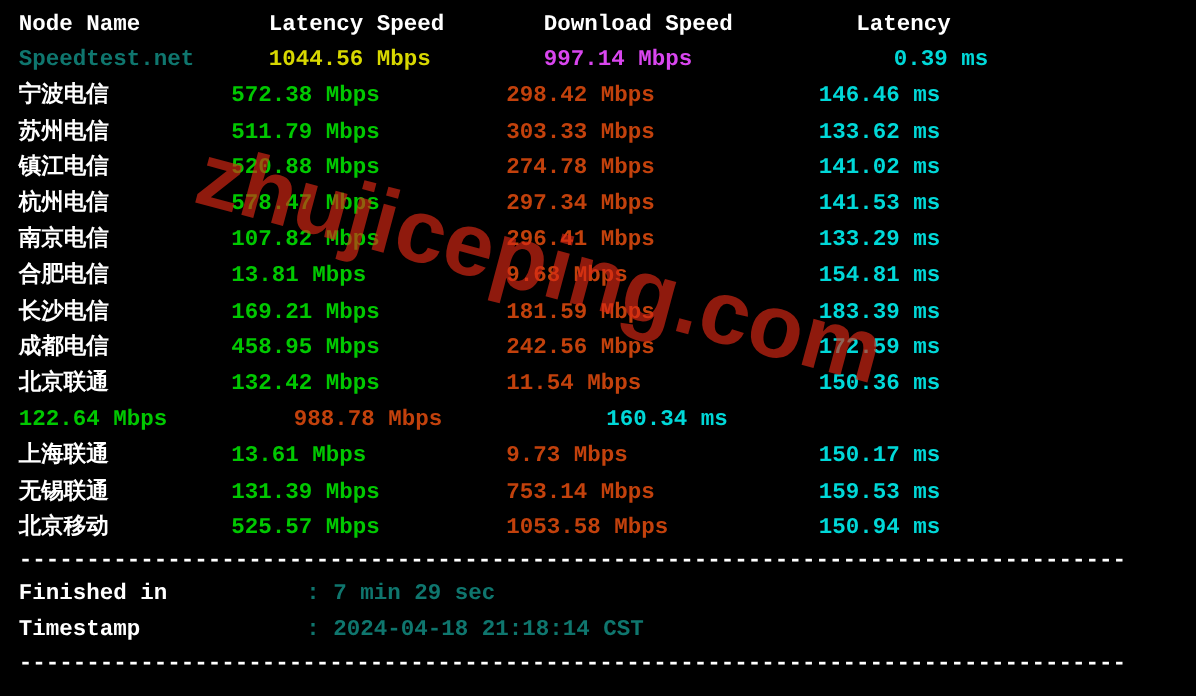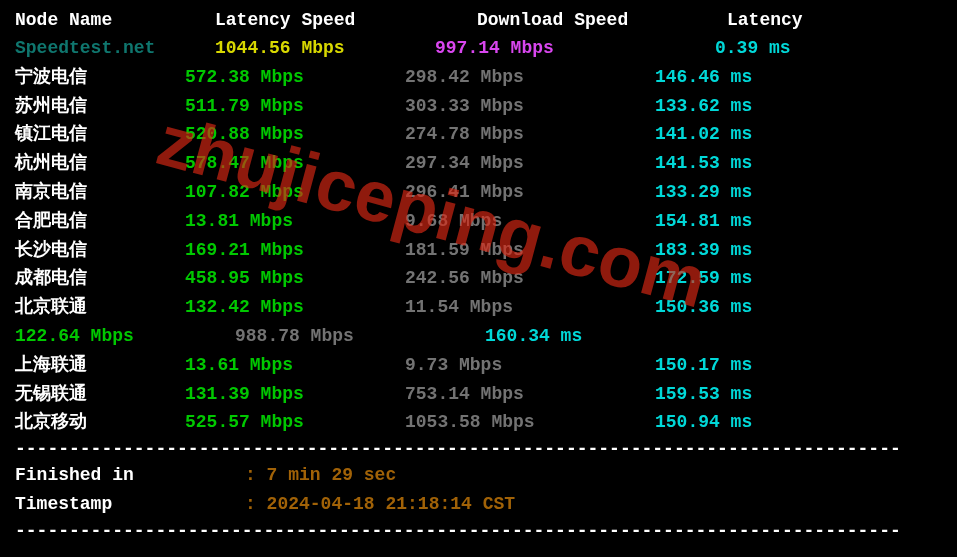--- a/index.html
+++ b/index.html
@@ -25,7 +25,7 @@
     }
     .col-node { width: 200px; }
     .col-upload { width: 220px; }
-    .col-download { width: 250px; margin-left: 42px; }
+    .col-download { width: 250px; }
     .col-latency { width: 180px; }
     .data-row {
       display: flex;

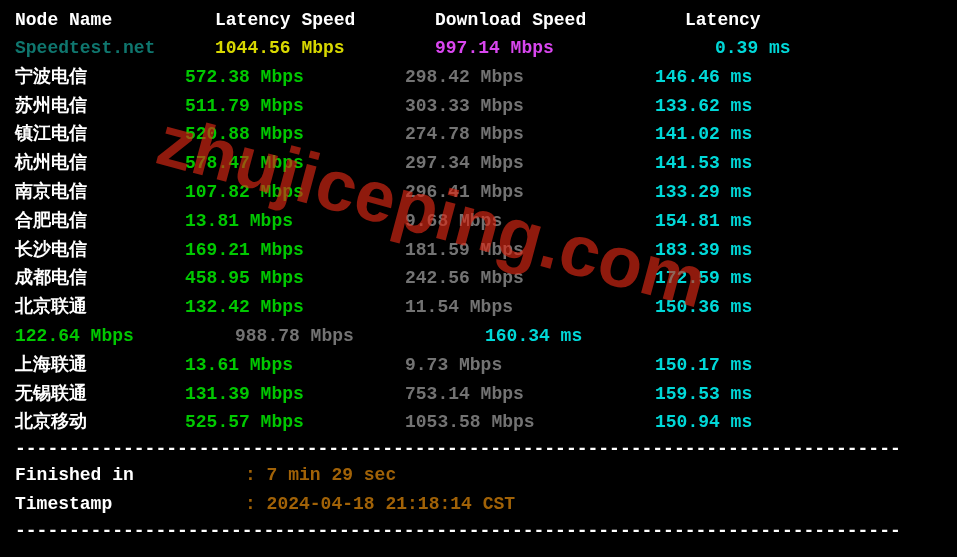--- a/index.html
+++ b/index.html
@@ -47,7 +47,7 @@
     }
     .download-speed {
       width: 250px;
-      color: #737373;
+      color: #c2410c;
     }
     .download-yellow {
       color: #d946ef;

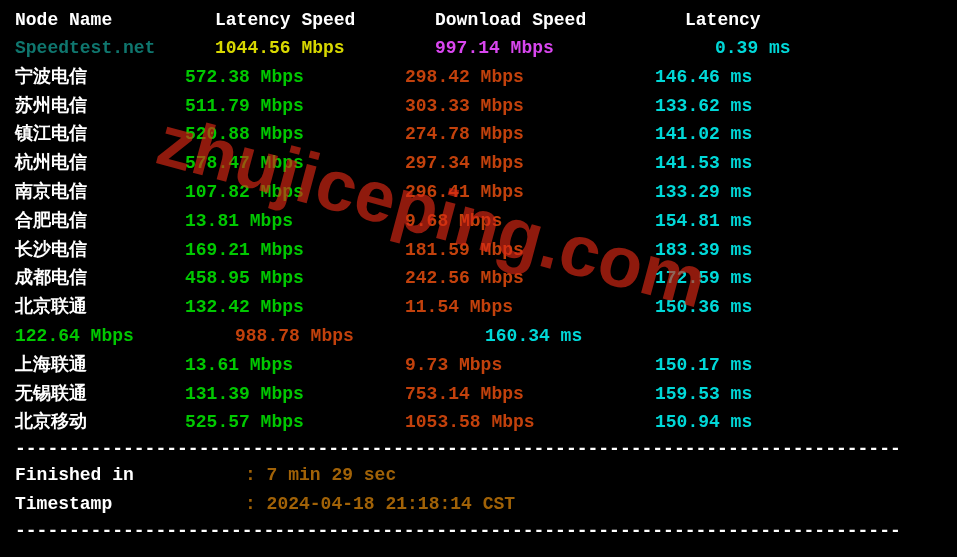--- a/index.html
+++ b/index.html
@@ -72,7 +72,7 @@
       color: #fff;
     }
     .footer-value {
-      color: #a16207;
+      color: #0f766e;
     }
     .watermark {
       position: absolute;

